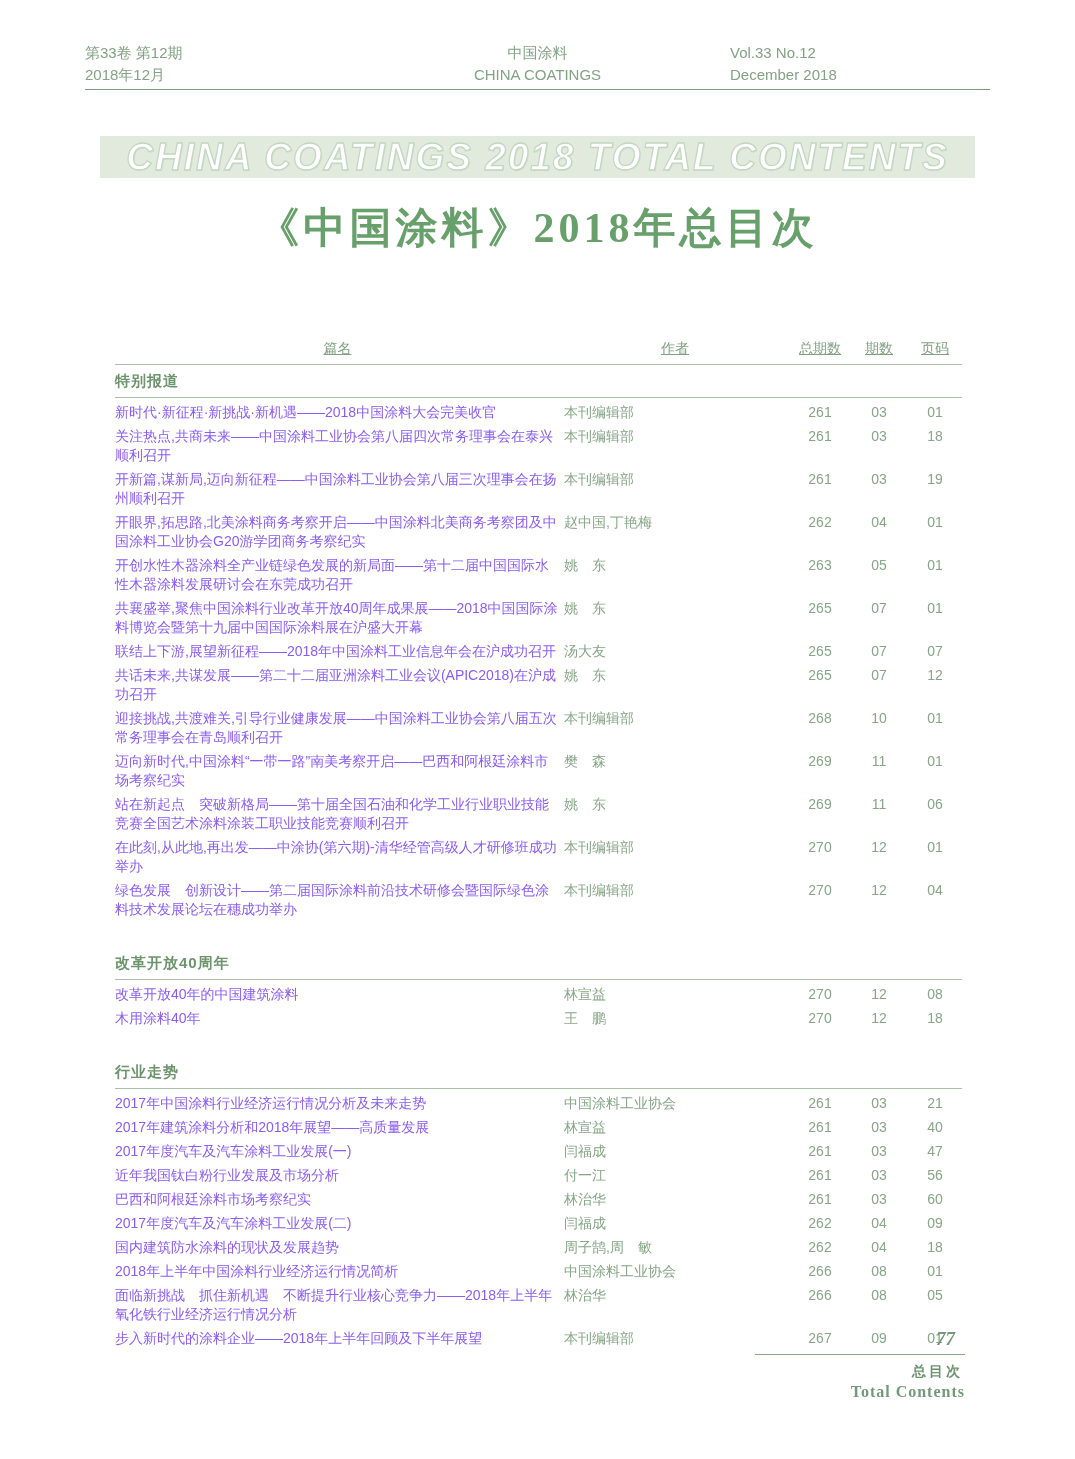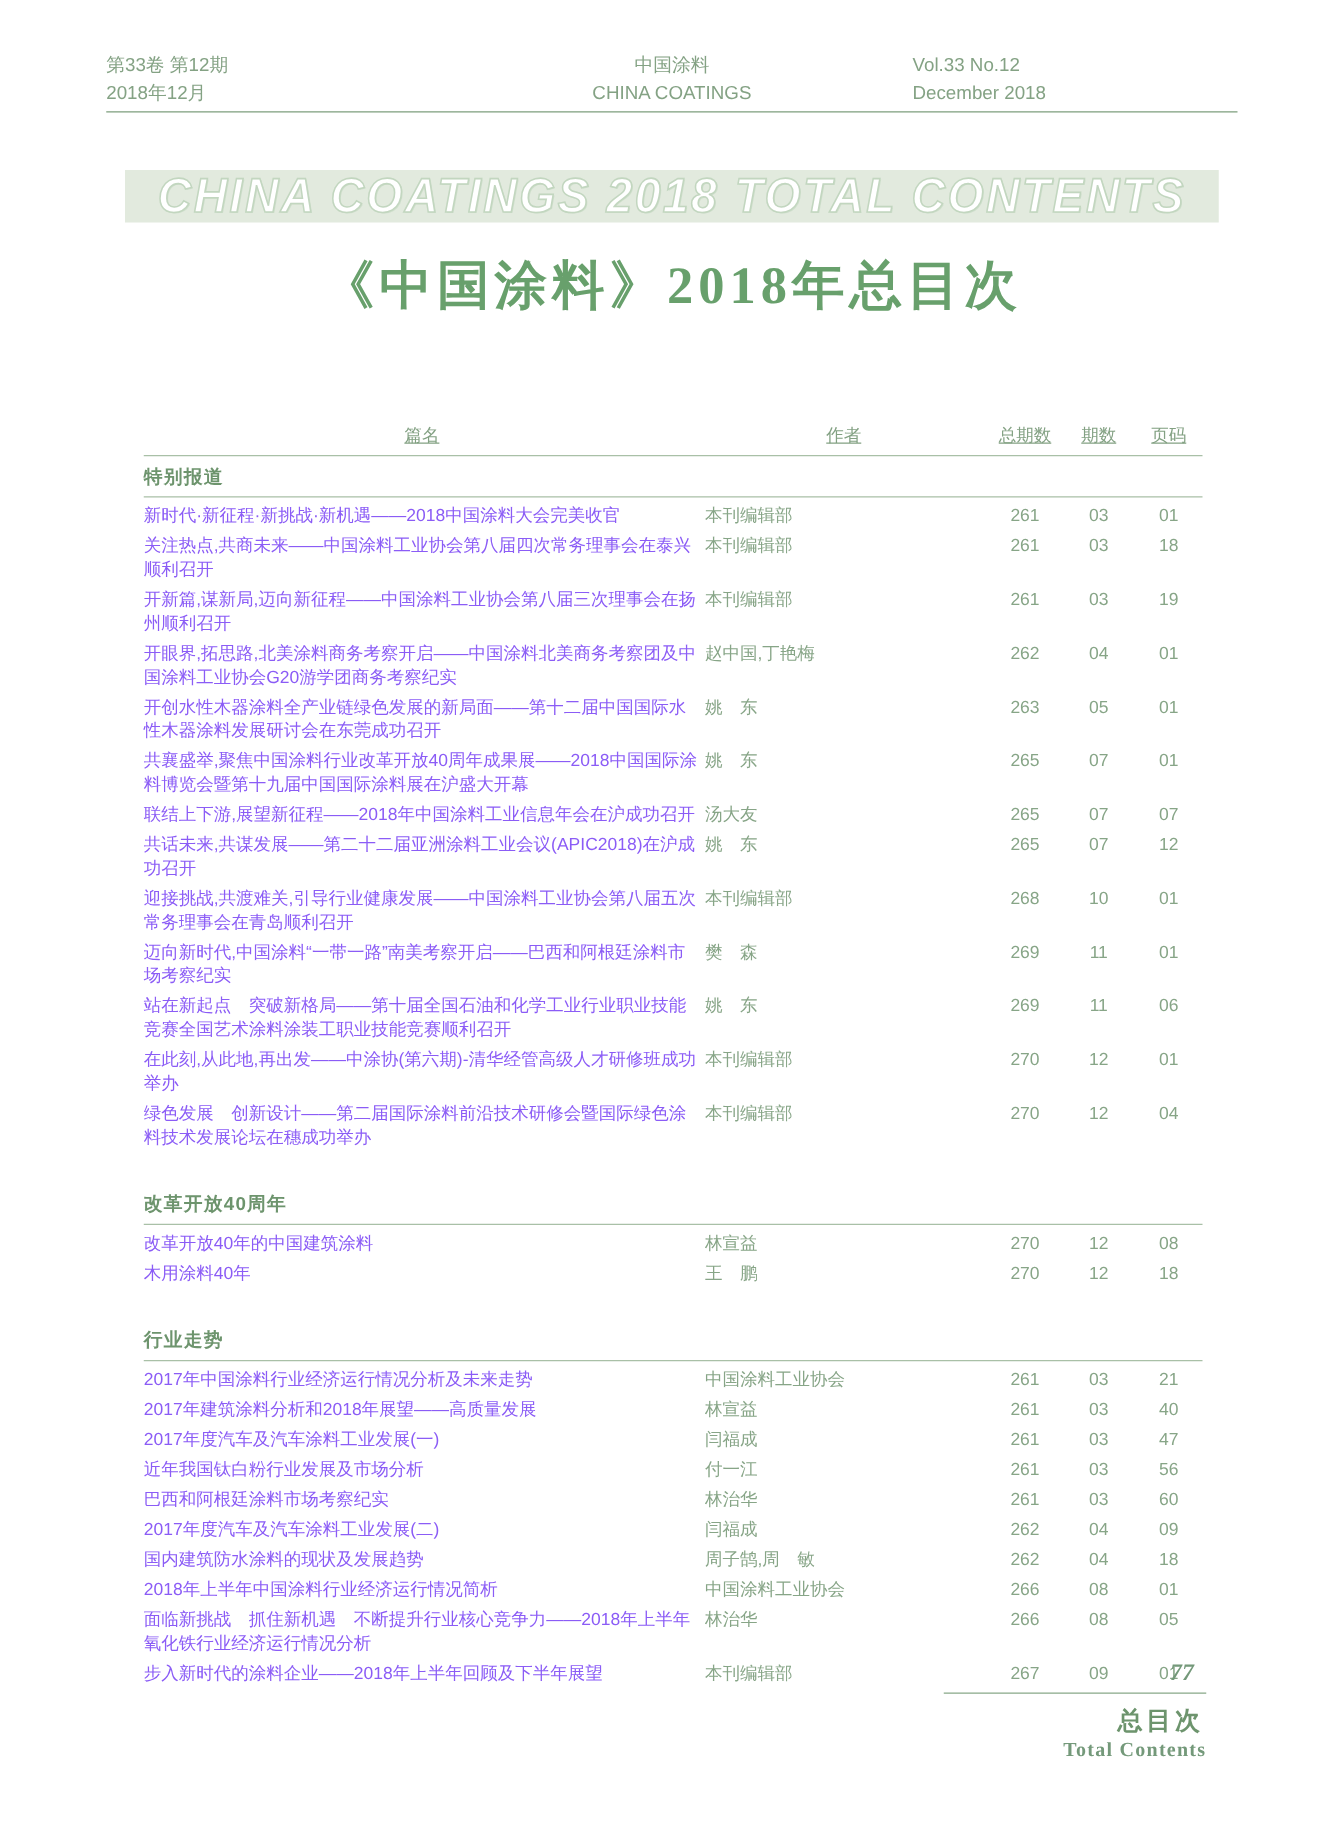--- a/index.html
+++ b/index.html
@@ -78,7 +78,7 @@
   }
   .footer .footer-rule{border-bottom:1.5px solid #88a888;width:210px;}
   .footer .footer-cn{
-    font-weight:bold;font-size:20px;letter-spacing:3px;
+    font-weight:bold;font-size:14px;letter-spacing:3px;
     padding:8px 2px 2px 0;color:#6d946d;
   }
   .footer .footer-en{

